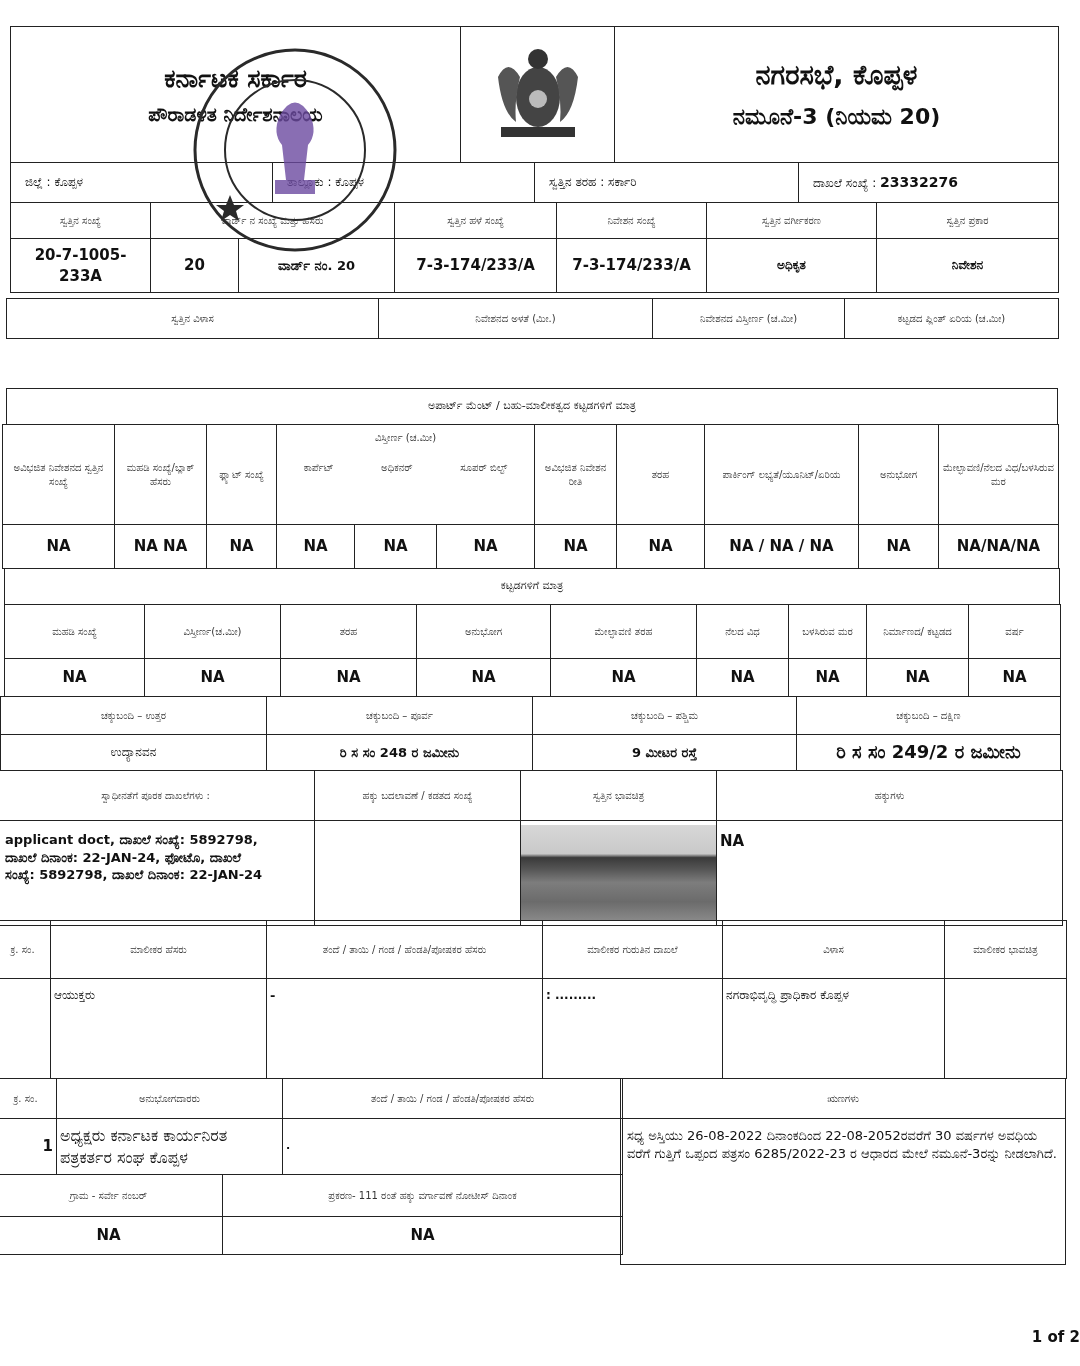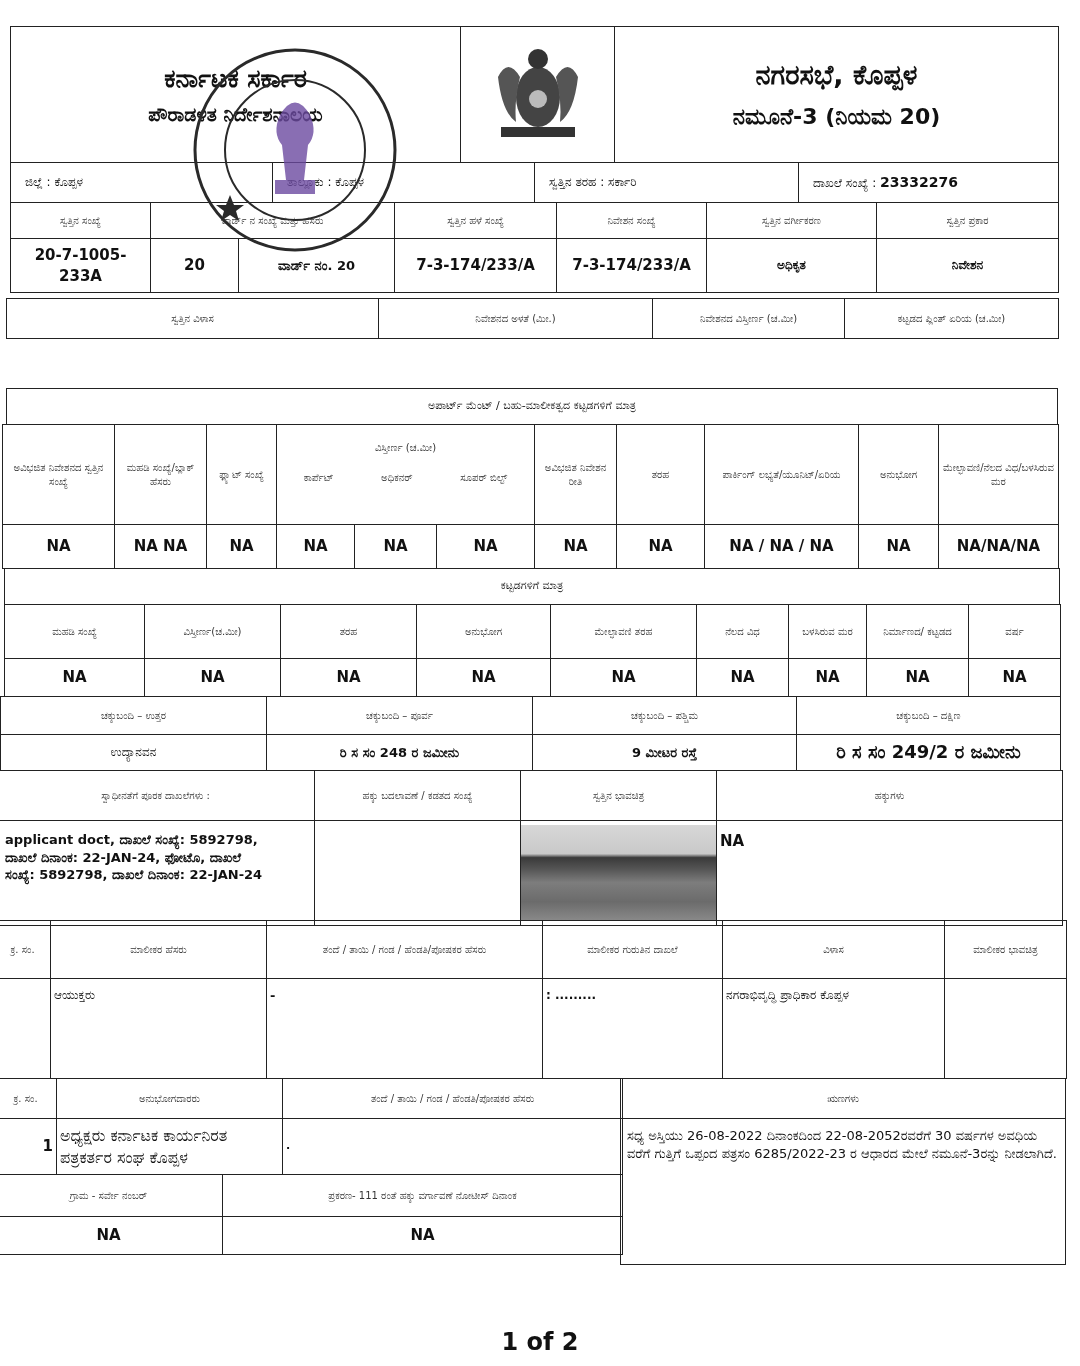--- a/index.html
+++ b/index.html
@@ -199,7 +199,7 @@
       <td class="hdr">ಅವಿಭಜಿತ ನಿವೇಶನದ ಸ್ವತ್ತಿನ ಸಂಖ್ಯೆ</td>
       <td class="hdr">ಮಹಡಿ ಸಂಖ್ಯೆ/ಬ್ಲಾಕ್ ಹೆಸರು</td>
       <td class="hdr">ಫ್ಲ್ಯಾಟ್ ಸಂಖ್ಯೆ</td>
-      <td class="hdr" colspan="3" style="vertical-align:top;padding-top:16px">
+      <td class="hdr" colspan="3" style="vertical-align:top;padding-top:6px">
         <div>ವಿಸ್ತೀರ್ಣ (ಚ.ಮೀ)</div>
         <div style="display:flex;justify-content:space-around;margin-top:16px">
           <span>ಕಾರ್ಪೆಟ್</span>

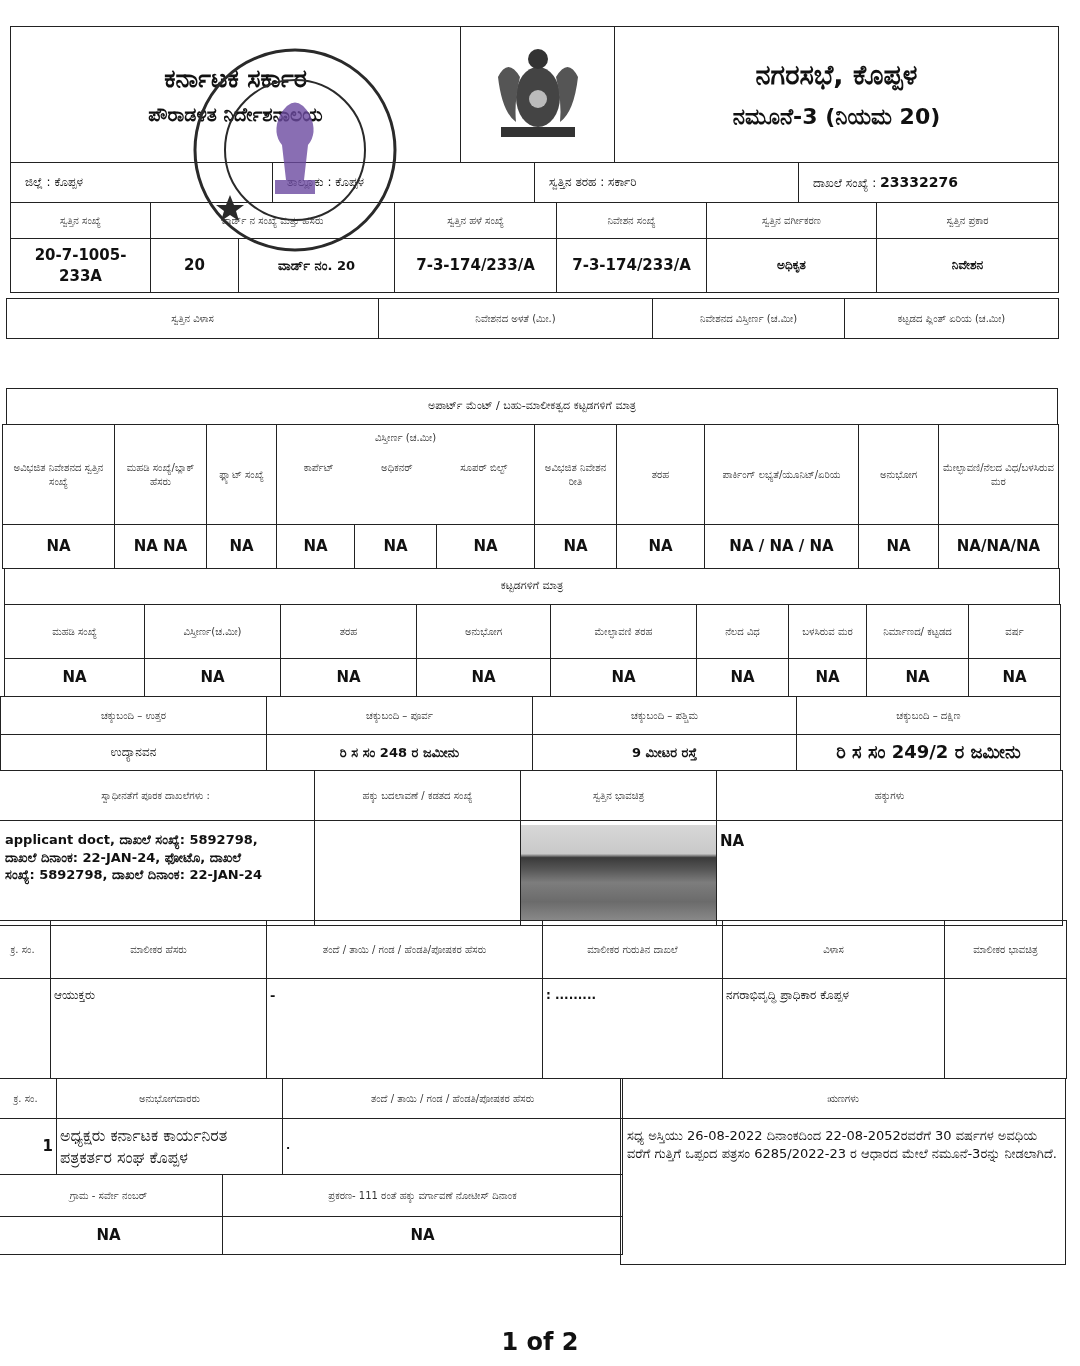--- a/index.html
+++ b/index.html
@@ -70,7 +70,7 @@
   .photo { width: 196px; height: 96px; margin: 0 auto;
            background: linear-gradient(#d7d7d7 0%, #c9c9c9 30%, #3a3a3a 34%, #555 46%, #7d7d7d 60%, #6b6b6b 80%, #8a8a8a 100%); }
   .stamp { position: absolute; left: 190px; top: 45px; width: 210px; height: 210px; pointer-events: none; }
-  .footer { position: absolute; left: 0; width: 1080px; top: 1328px; text-align: center; font-size: 24px; font-weight: 700; }
+  .footer { position: absolute; left: 0; width: 1080px; top: 1328px; text-align: right; font-size: 15px; font-weight: 700; }
 </style>
 </head>
 <body>

